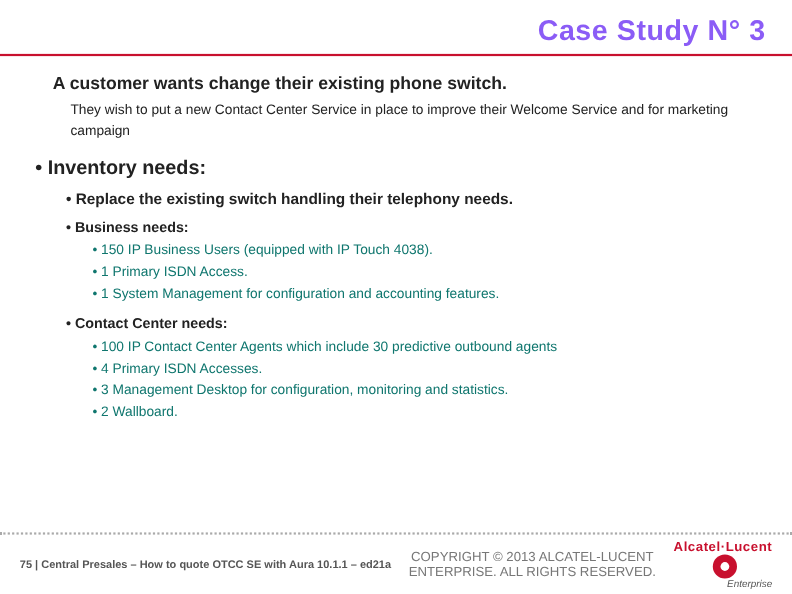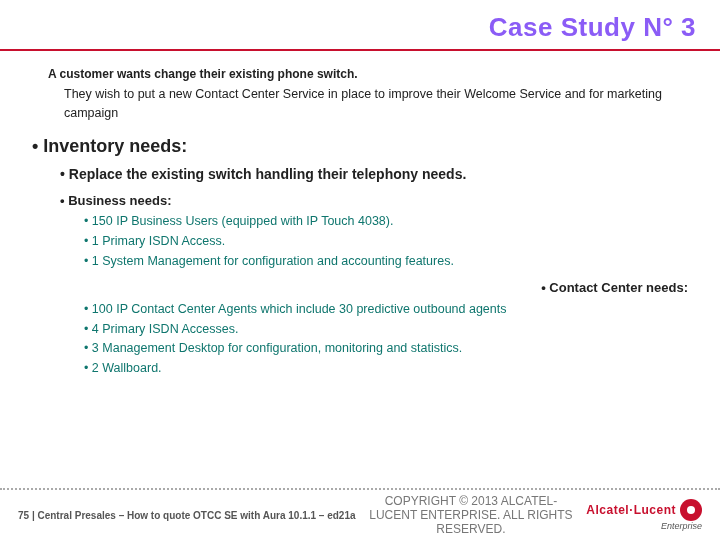--- a/index.html
+++ b/index.html
@@ -168,7 +168,7 @@
     }
 
     .scenario-body {
-      font-size: 12px;
+      font-size: 16px;
       font-weight: bold;
       padding-left: 16px;
       margin-bottom: 2px;

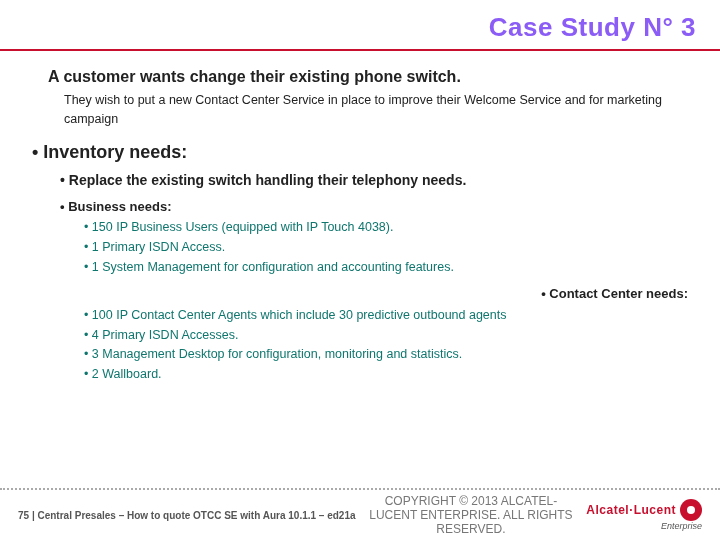--- a/index.html
+++ b/index.html
@@ -212,7 +212,7 @@
         <span>• </span><span>1 System Management for configuration and accounting features.</span>
       </p>
 
-      <p class="indented-1 sub-heading" style="margin-top:8px;text-align:right;">• Contact Center needs:</p>
+      <p class="indented-1 sub-heading" style="margin-top:8px;">• Contact Center needs:</p>
       <p class="indented-2 normal-text">
         <span>• </span><span>100 IP Contact Center Agents which include 30 predictive outbound agents</span>
       </p>

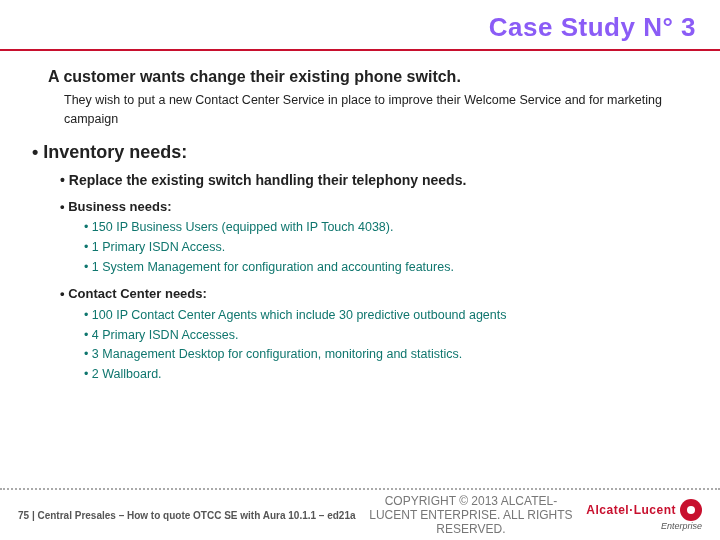--- a/index.html
+++ b/index.html
@@ -112,7 +112,7 @@
 
     .alcatel-logo {
       display: flex;
-      flex-direction: row;
+      flex-direction: column;
       align-items: flex-end;
     }
 

